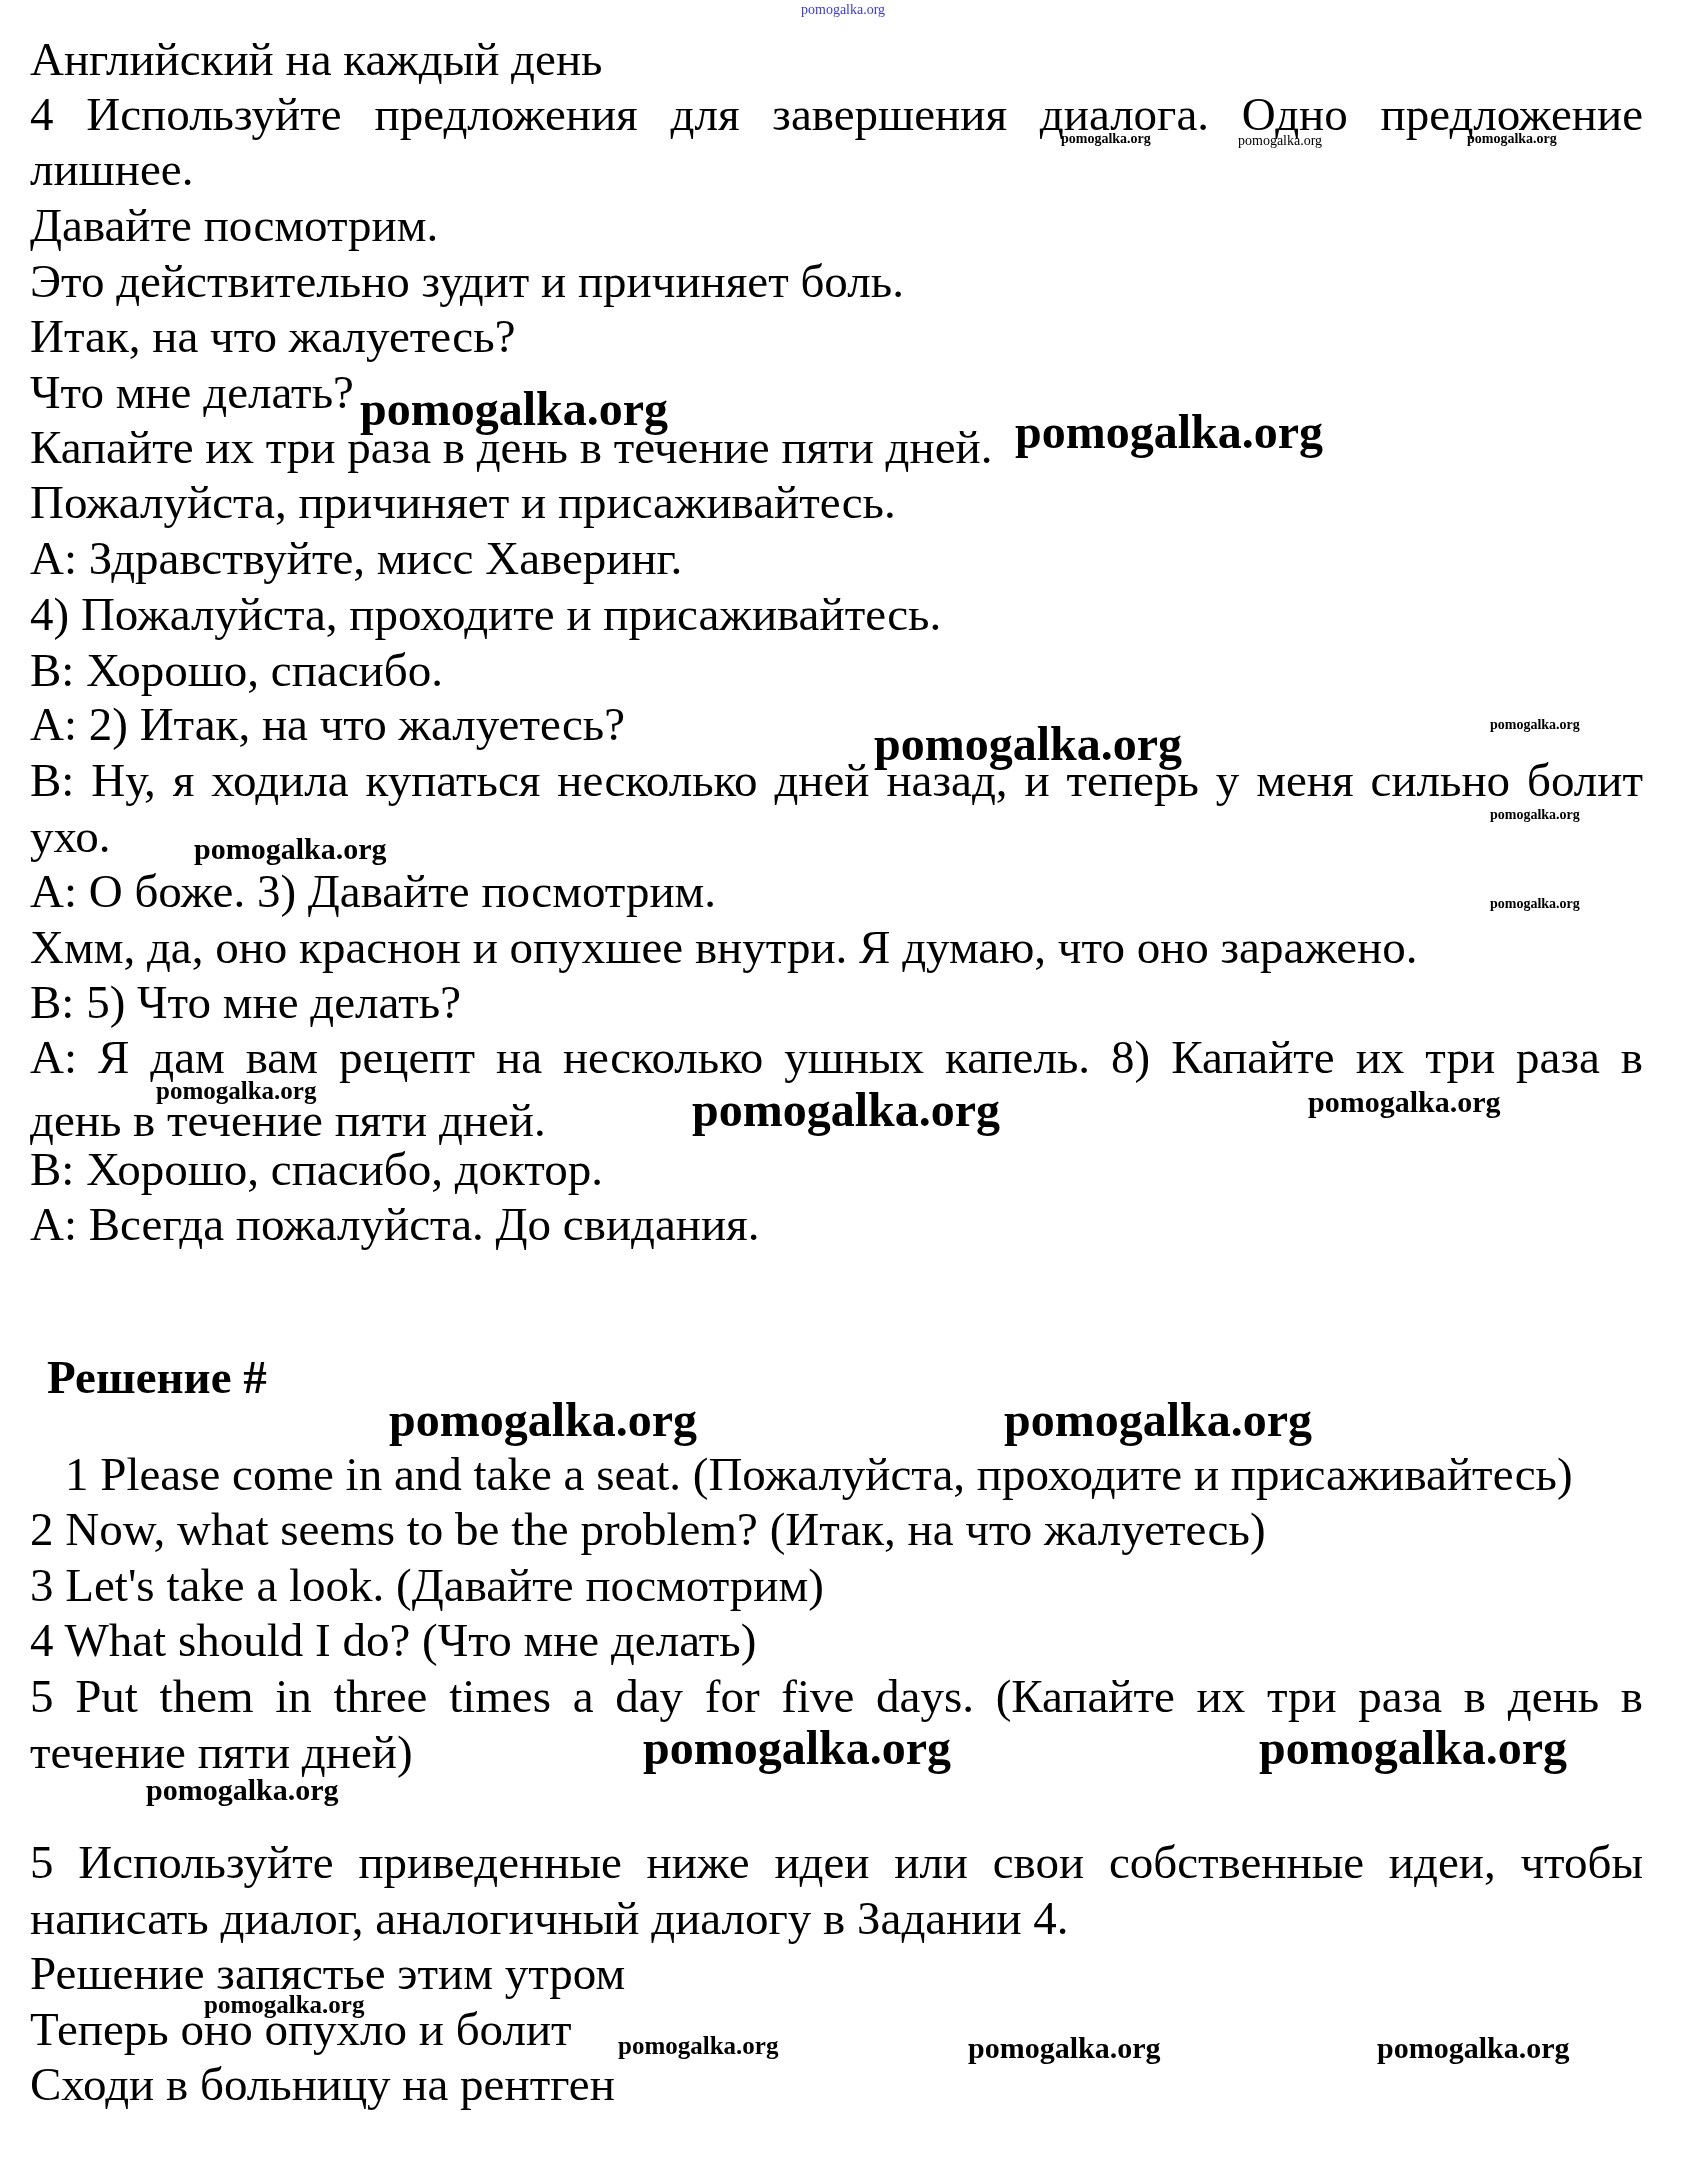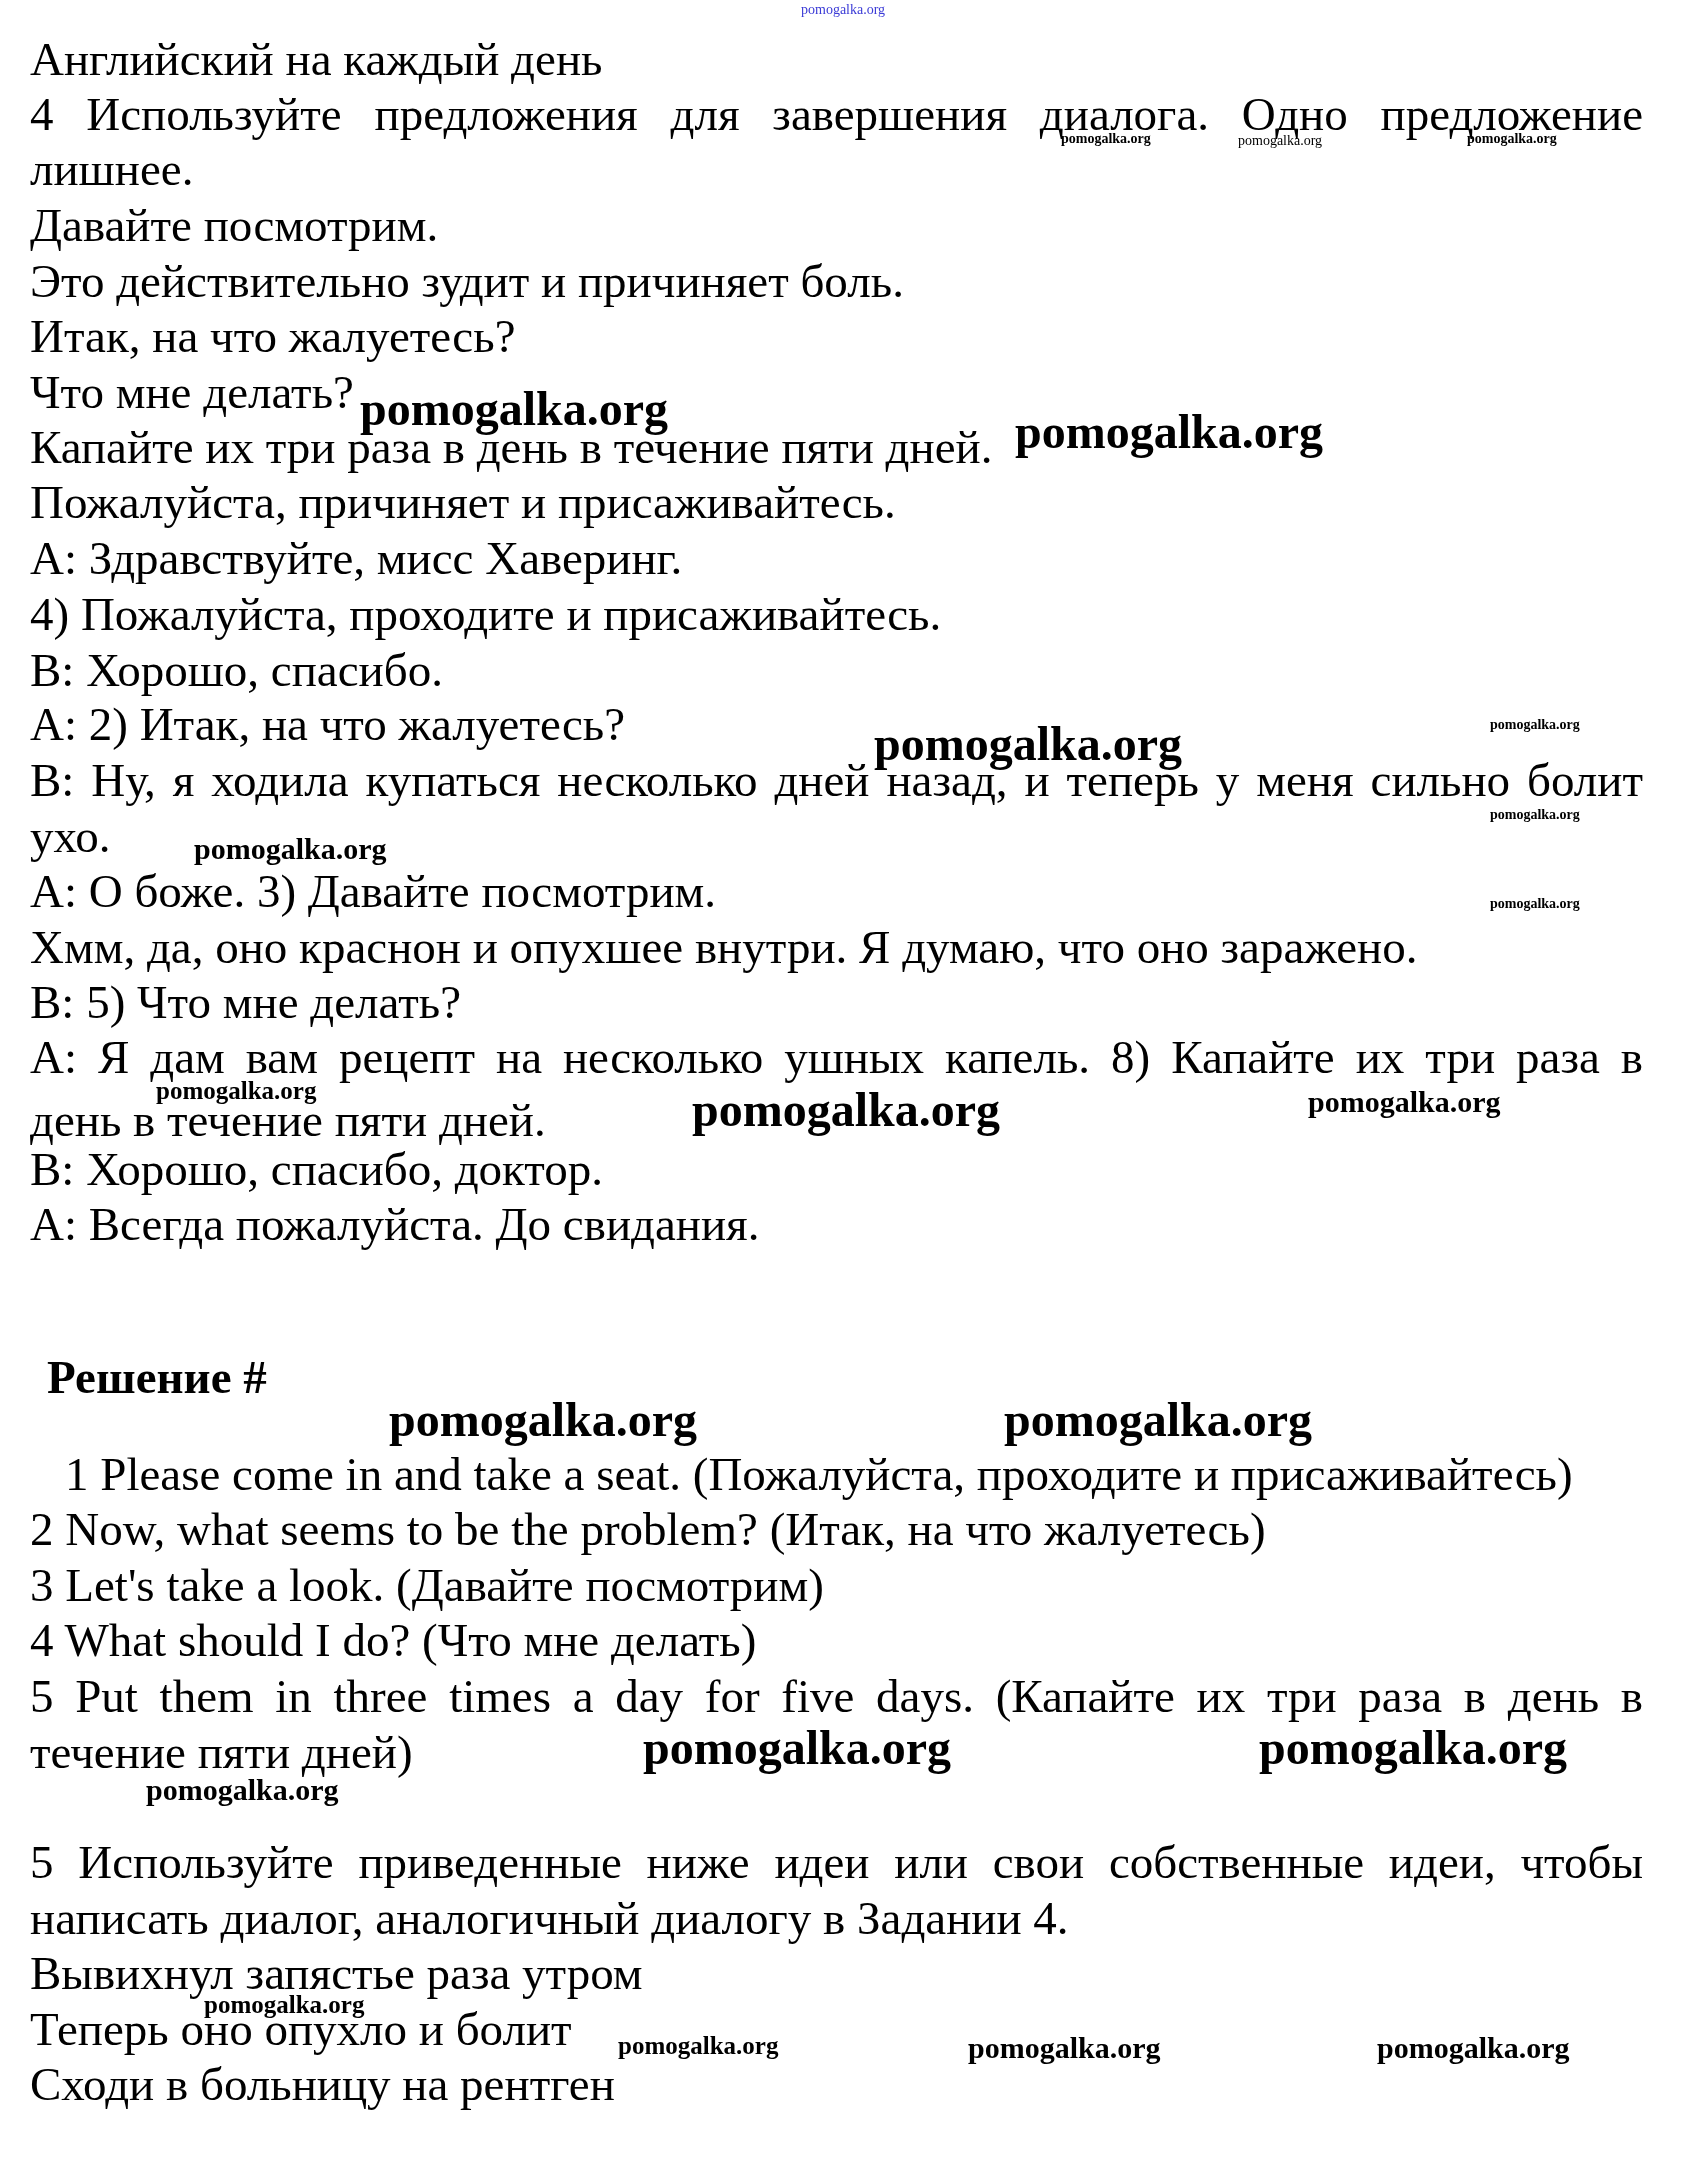--- a/index.html
+++ b/index.html
@@ -54,7 +54,7 @@
 
 <div class="ln just" style="top:1835px;">5 Используйте приведенные ниже идеи или свои собственные идеи, чтобы</div>
 <div class="ln" style="top:1891px;">написать диалог, аналогичный диалогу в Задании 4.</div>
-<div class="ln" style="top:1946px;">Вывихнул запястье раза утром</div>
+<div class="ln" style="top:1946px;">Решение запястье этим утром</div>
 <div class="ln" style="top:2002px;">Теперь оно опухло и болит</div>
 <div class="ln" style="top:2057px;">Сходи в больницу на рентген</div>
 

